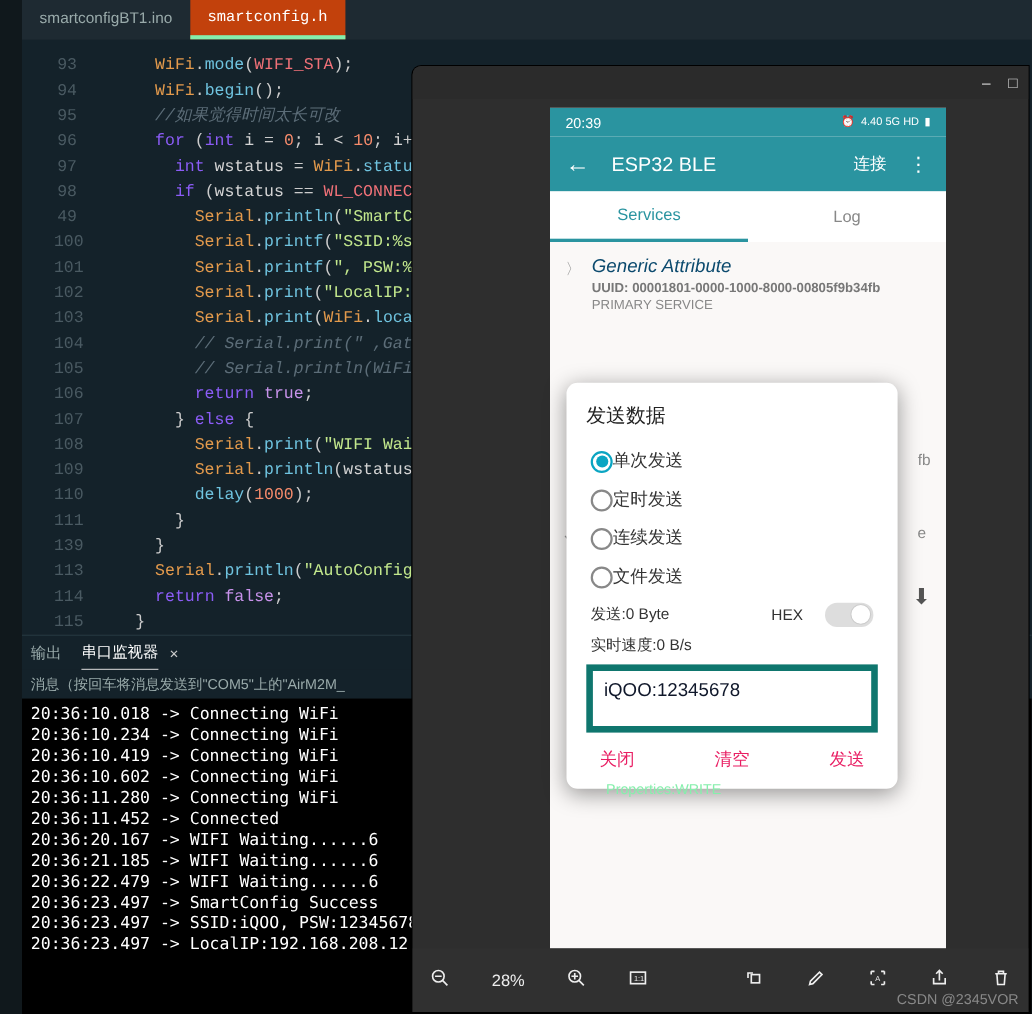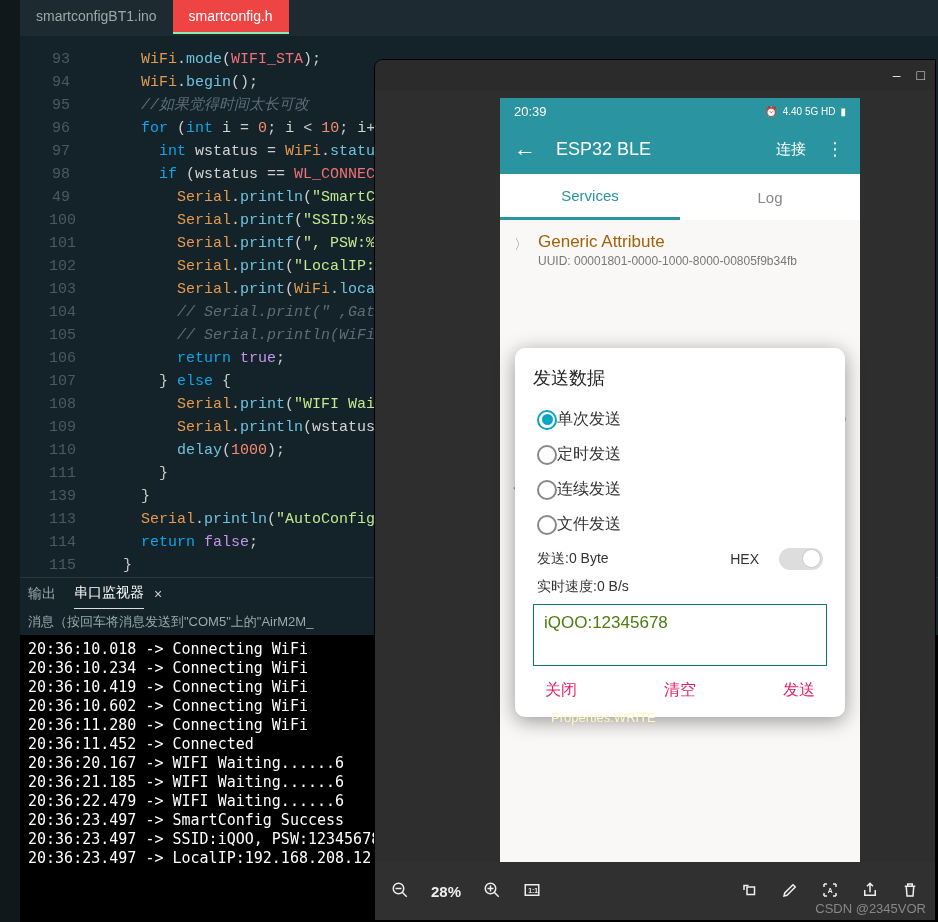--- a/index.html
+++ b/index.html
@@ -24,8 +24,9 @@
     padding: 8px 16px; color: #9aa;
   }
   .tab.active {
-    color: #fff; background: #ef4444;
-    border-bottom: 2px solid #86efac;
+    color: #fff; background: #c2410c;
+    border-bottom: 4px solid #86efac;
+    font-family: Liberation Mono, monospace;
   }
   .code-area {
     position: absolute; left: 20px; top: 36px; right: 0; bottom: 345px;

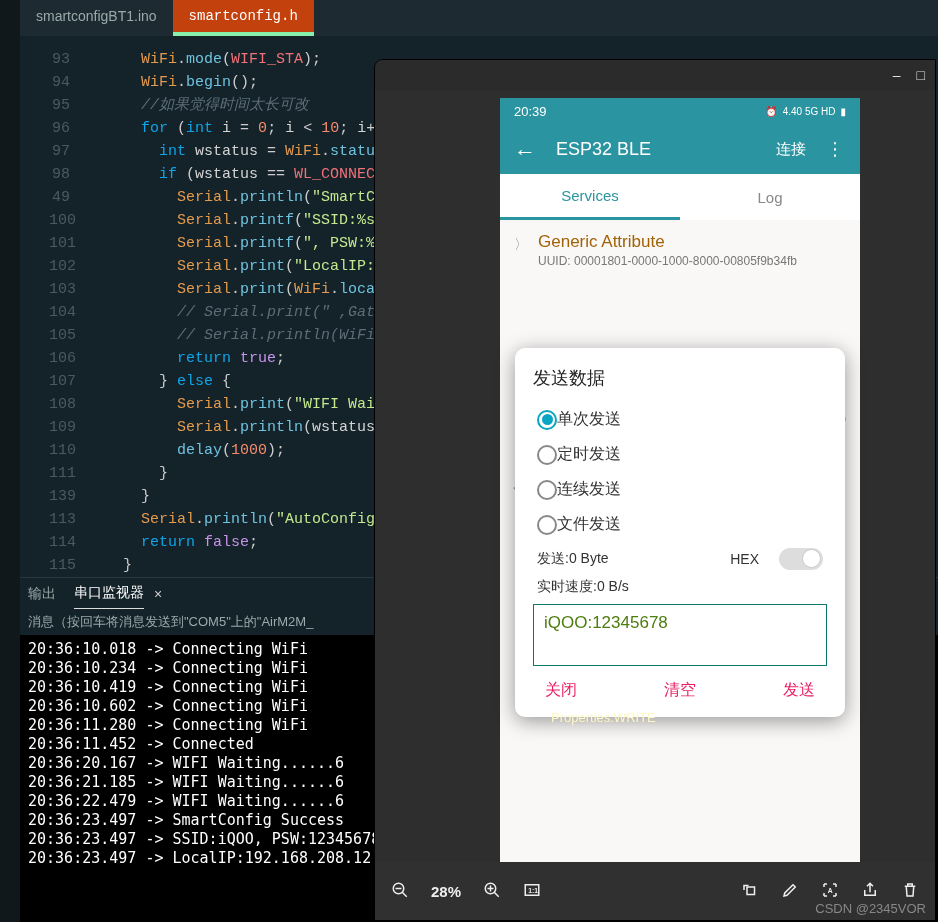--- a/index.html
+++ b/index.html
@@ -47,7 +47,7 @@
   }
   .k-orange { color: #e39a4c; }
   .k-cyan   { color: #6fc3df; }
-  .k-purple { color: #0ea5e9; }
+  .k-purple { color: #8b5cf6; }
   .k-red    { color: #f07178; }
   .k-string { color: #c3e88d; }
   .k-num    { color: #f78c6c; }

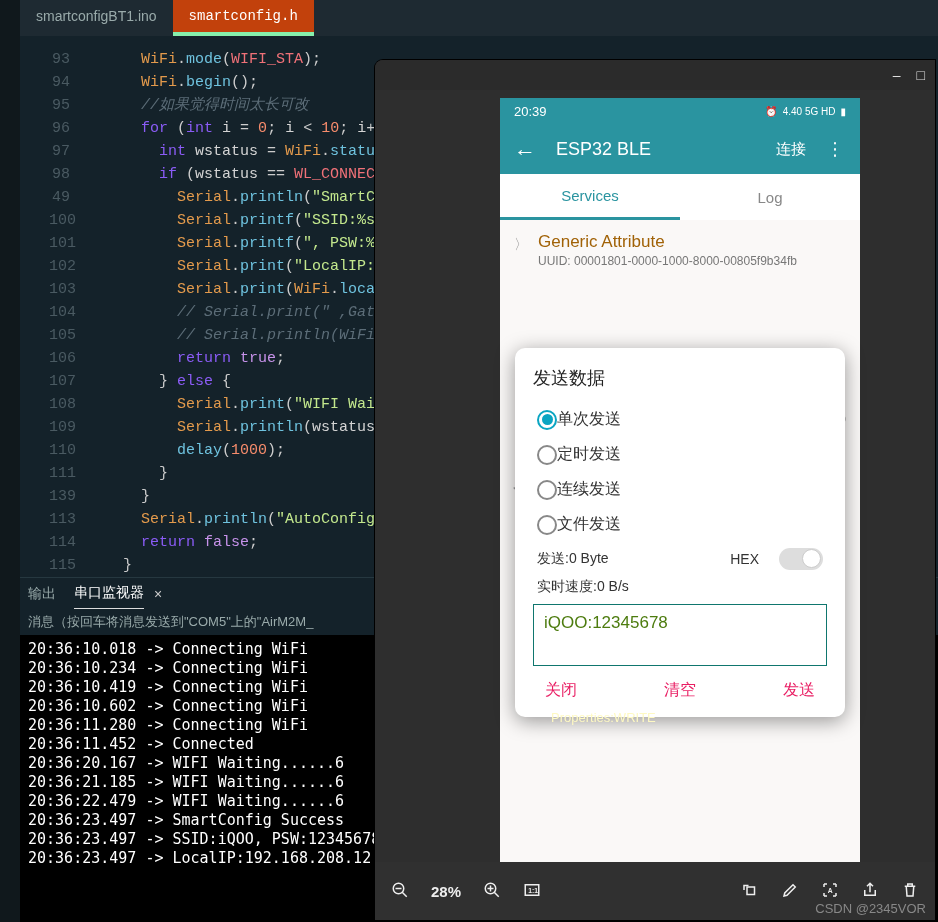--- a/index.html
+++ b/index.html
@@ -125,7 +125,7 @@
   }
   .ble-tabs div.active { color:#2a94a0; border-bottom:3px solid #2a94a0;}
   .ble-body { padding:12px 14px; color:#333; font-size:14px;}
-  .svc-title{ font-size:17px; color:#a16207; }
+  .svc-title{ font-size:17px; color:#0c4a6e;font-style:italic; }
   .svc-uuid{ font-size:12px; color:#777; margin-top:2px;}
   .svc-type{ font-size:12px; color:#888; margin-top:2px;}
   .svc-row { display:flex; gap:10px; align-items:flex-start;}

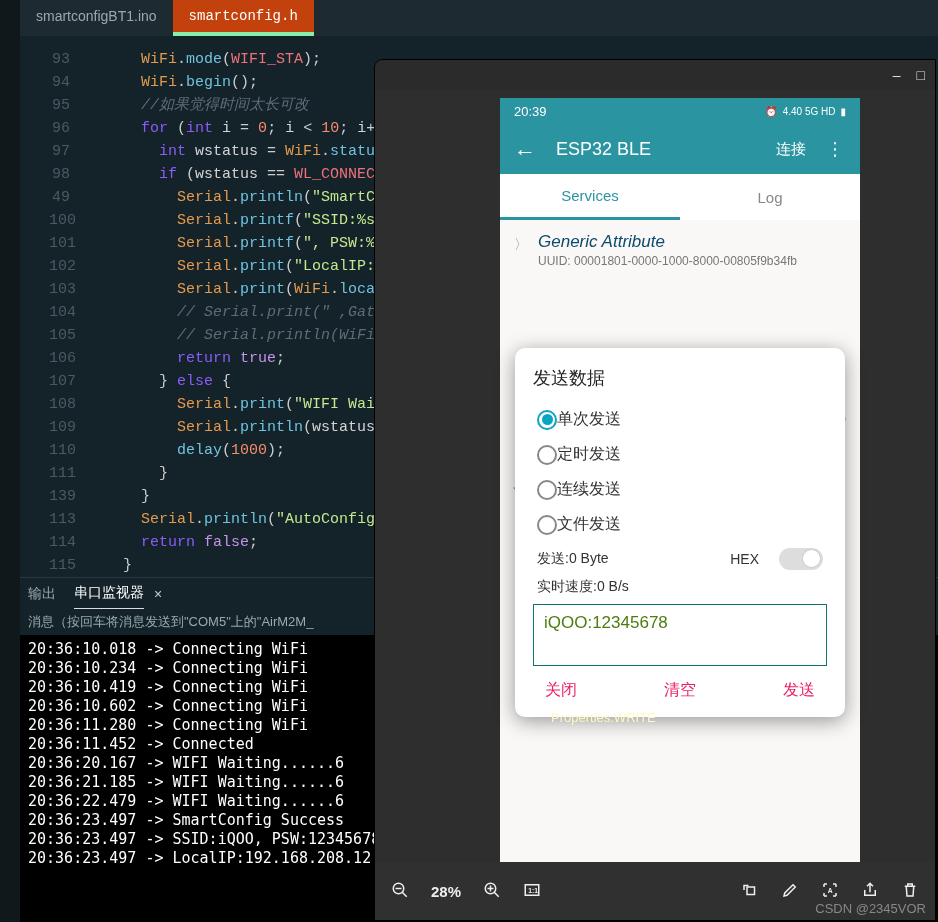--- a/index.html
+++ b/index.html
@@ -126,7 +126,7 @@
   .ble-tabs div.active { color:#2a94a0; border-bottom:3px solid #2a94a0;}
   .ble-body { padding:12px 14px; color:#333; font-size:14px;}
   .svc-title{ font-size:17px; color:#0c4a6e;font-style:italic; }
-  .svc-uuid{ font-size:12px; color:#777; margin-top:2px;}
+  .svc-uuid{ font-size:12px; color:#777; margin-top:2px;font-weight:bold;}
   .svc-type{ font-size:12px; color:#888; margin-top:2px;}
   .svc-row { display:flex; gap:10px; align-items:flex-start;}
   .svc-chev{ color:#999; margin-top:4px; font-size:14px;}

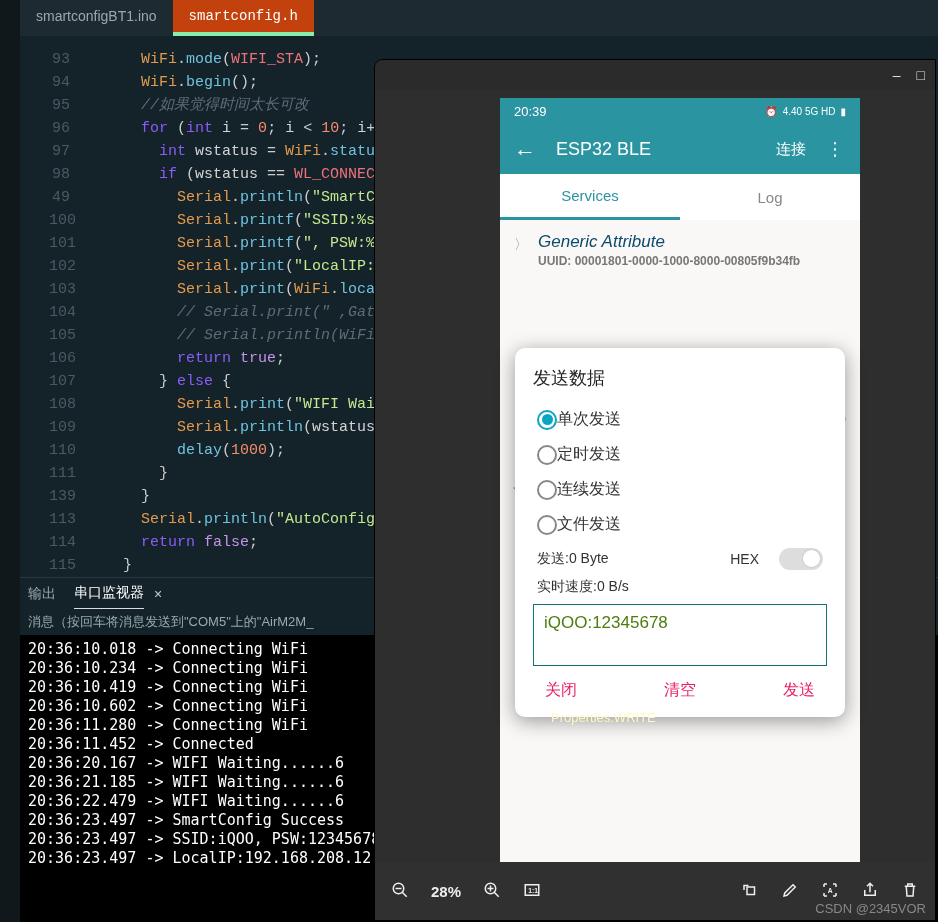--- a/index.html
+++ b/index.html
@@ -283,6 +283,7 @@
           <div class="svc-uuid">
             <span>UUID:</span> <span>00001801-0000-1000-8000-00805f9b34fb</span>
           </div>
+          <div class="svc-type">PRIMARY SERVICE</div>
         </div>
       </div>
     </div>

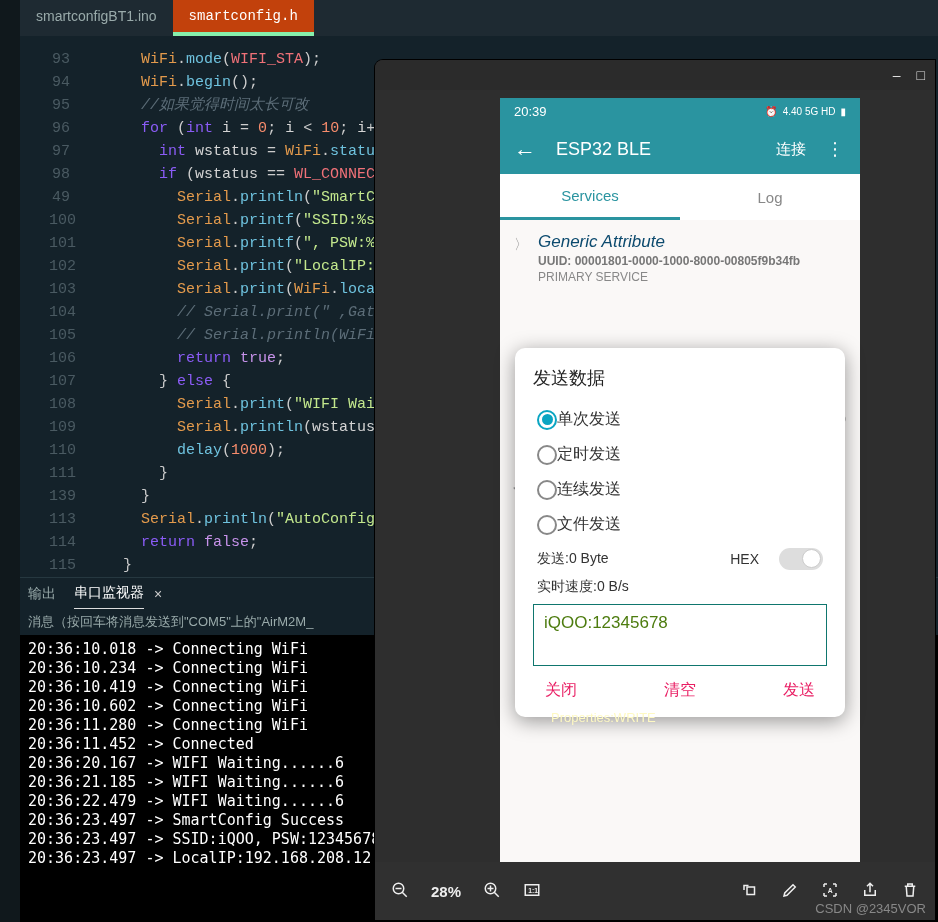--- a/index.html
+++ b/index.html
@@ -133,7 +133,7 @@
 
   
   .modal {
-    position:absolute; left:140px; top:288px; width:330px;
+    position:absolute; left:140px; top:288px; width:301px;
     background:#fff; border-radius:10px;
     box-shadow:0 4px 20px rgba(0,0,0,0.4);
     padding:18px 18px 10px;

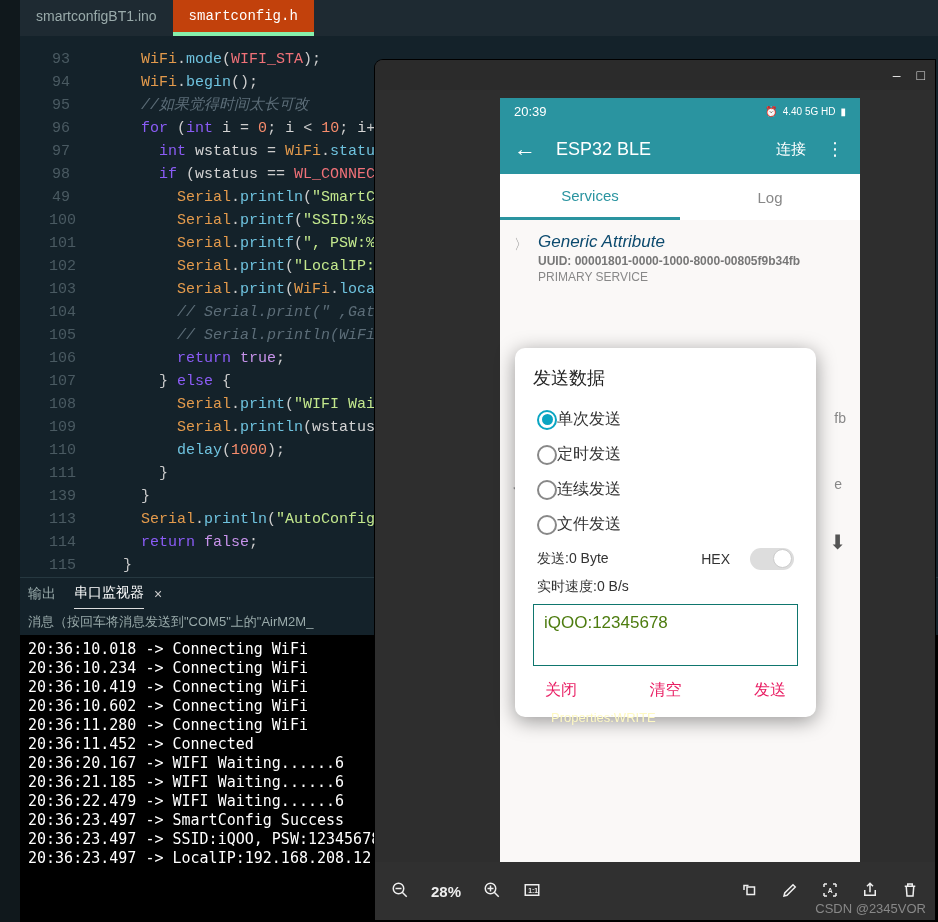--- a/index.html
+++ b/index.html
@@ -148,7 +148,7 @@
   .toggle{width:44px;height:22px;background:#ddd;border-radius:11px;position:relative;}
   .toggle::after{content:"";position:absolute;width:17px;height:17px;background:#fff;border:1px solid #ccc;border-radius:50%;right:2px;top:1px;}
   .speed{padding:2px 4px 8px;font-size:14px;color:#333;}
-  .input-box{border:1px solid #0f766e;padding:8px 10px;font-size:17px;min-height:62px;color:#4d7c0f;}
+  .input-box{border:6px solid #0f766e;padding:8px 10px;font-size:17px;min-height:62px;color:#0f172a;}
   .modal-btns{display:flex;justify-content:space-between;padding:14px 12px 6px;color:#e91e63;font-size:16px;}
   .props{position:absolute;left:176px;top:650px;font-size:13px;color:#fef9c3;}
 

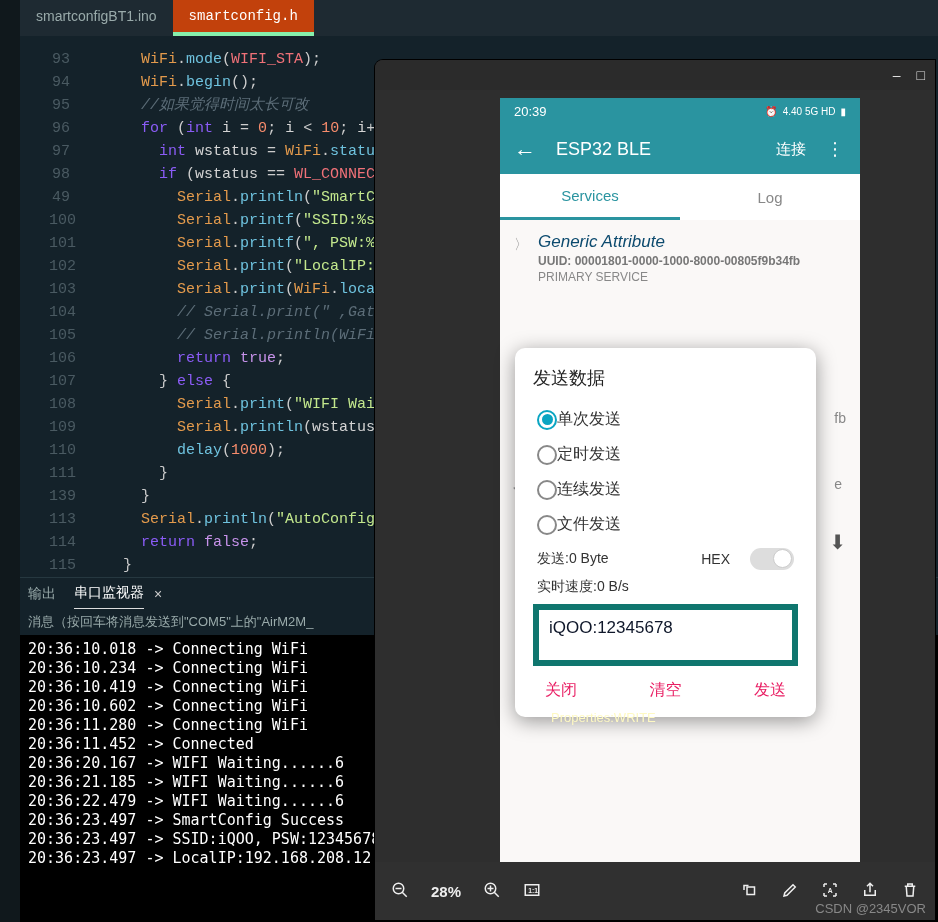--- a/index.html
+++ b/index.html
@@ -150,7 +150,7 @@
   .speed{padding:2px 4px 8px;font-size:14px;color:#333;}
   .input-box{border:6px solid #0f766e;padding:8px 10px;font-size:17px;min-height:62px;color:#0f172a;}
   .modal-btns{display:flex;justify-content:space-between;padding:14px 12px 6px;color:#e91e63;font-size:16px;}
-  .props{position:absolute;left:176px;top:650px;font-size:13px;color:#fef9c3;}
+  .props{position:absolute;left:176px;top:650px;font-size:13px;color:#86efac;}
 
   .watermark{
     position:absolute; right:12px; bottom:6px;

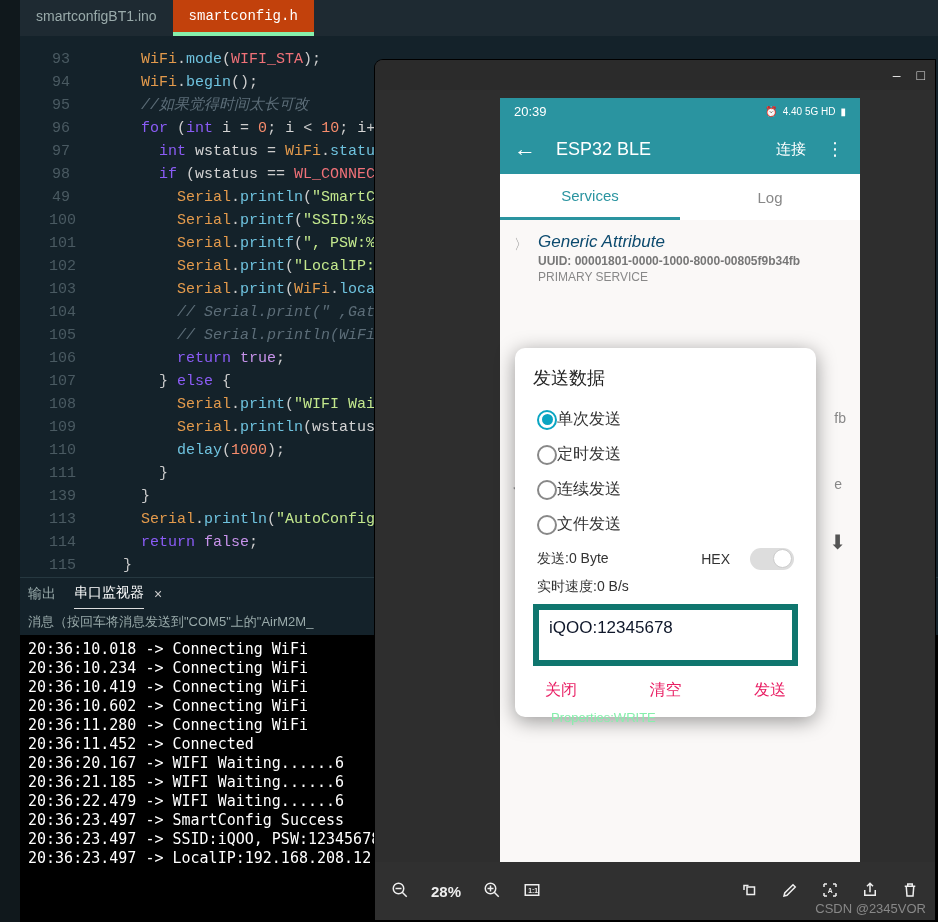--- a/index.html
+++ b/index.html
@@ -160,8 +160,8 @@
   .preview-toolbar{
     position:absolute; left:0; bottom:0; width:100%; height:58px;
     background:#303030; color:#eee;
-    display:flex; align-items:center; gap:22px;
-    padding:0 16px; font-size:15px;font-weight:bold;
+    display:flex; align-items:center; gap:38px;
+    padding:0 16px; font-size:15px;
   }
   .preview-toolbar .sep{flex:1}
   .tb-ico{width:18px;height:18px;display:inline-block;}

